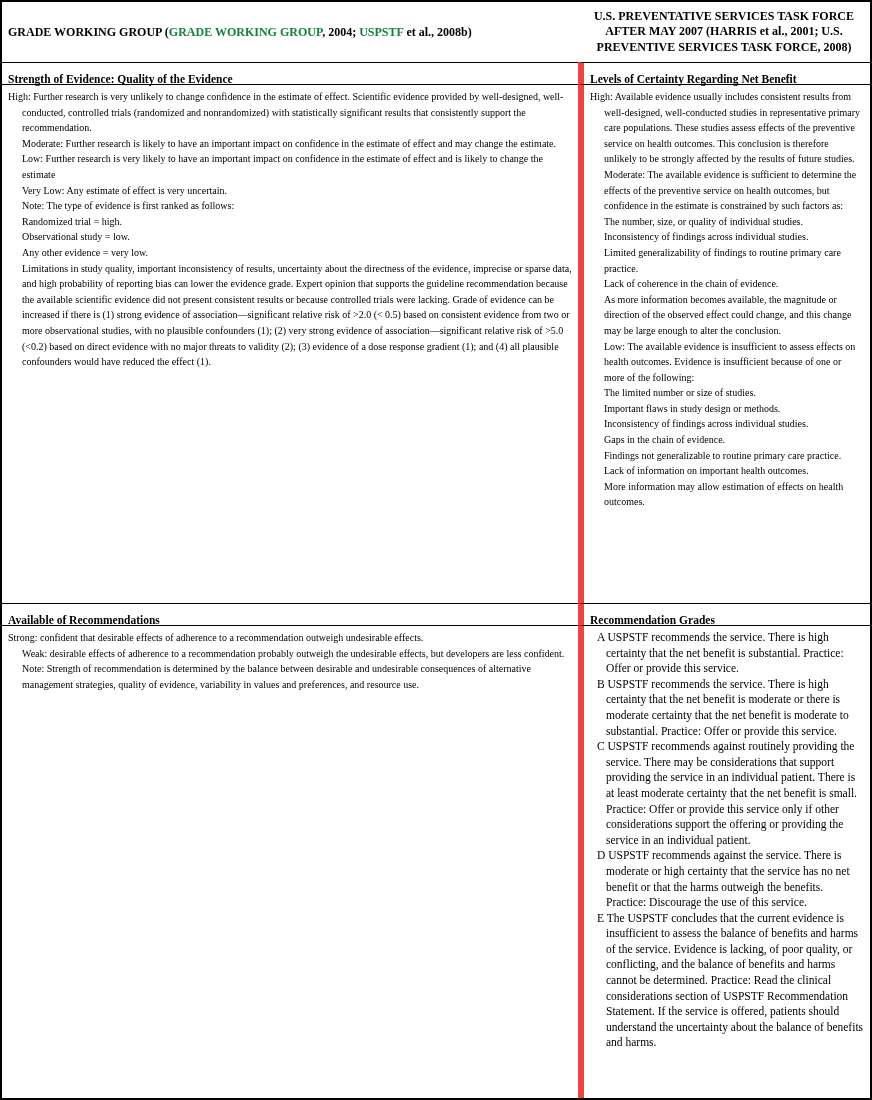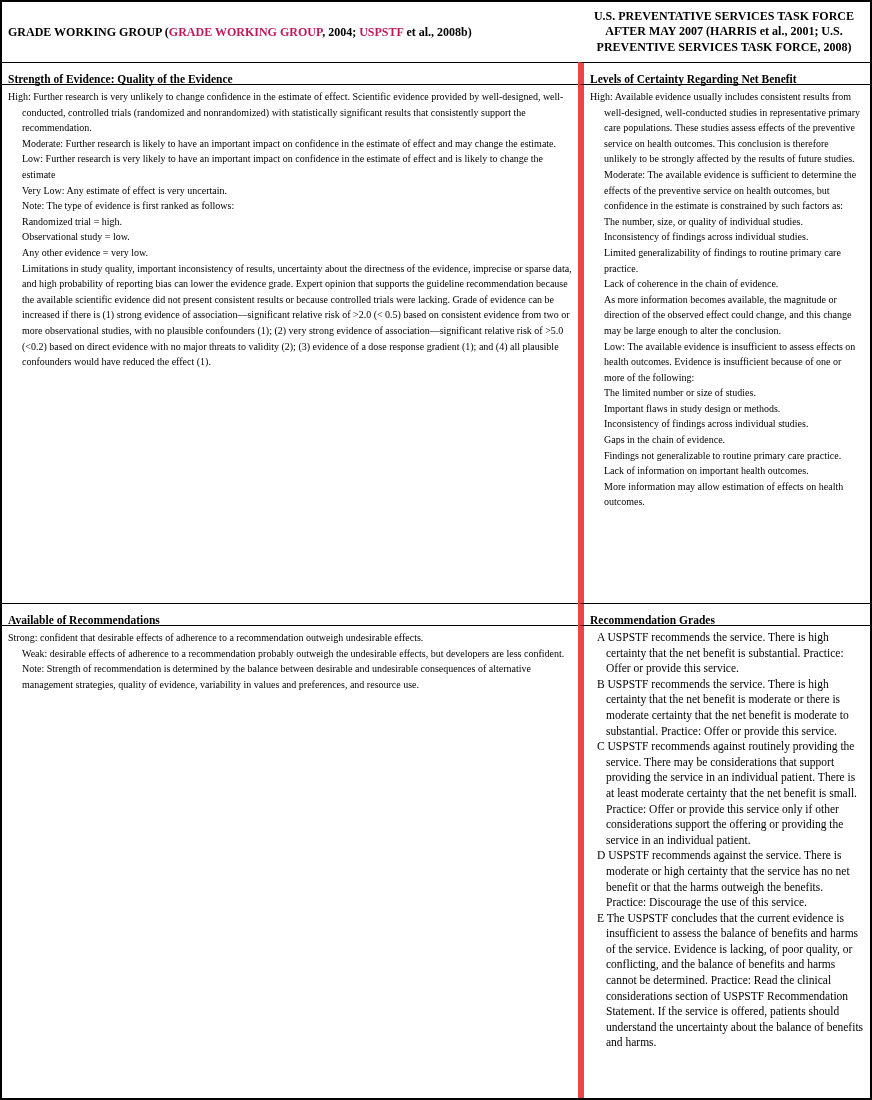--- a/index.html
+++ b/index.html
@@ -24,7 +24,7 @@
     padding:0 6px;
     font-weight:bold; font-size:12px; line-height:15px;
   }
-  .hdr-left a { color:#be185d; text-decoration:none; cursor:pointer;margin-top:39px; }
+  .hdr-left a { color:#15803d; text-decoration:none; cursor:pointer;margin-top:39px; }
   .hdr-right {
     display:flex; align-items:center; justify-content:center;
     text-align:center;

